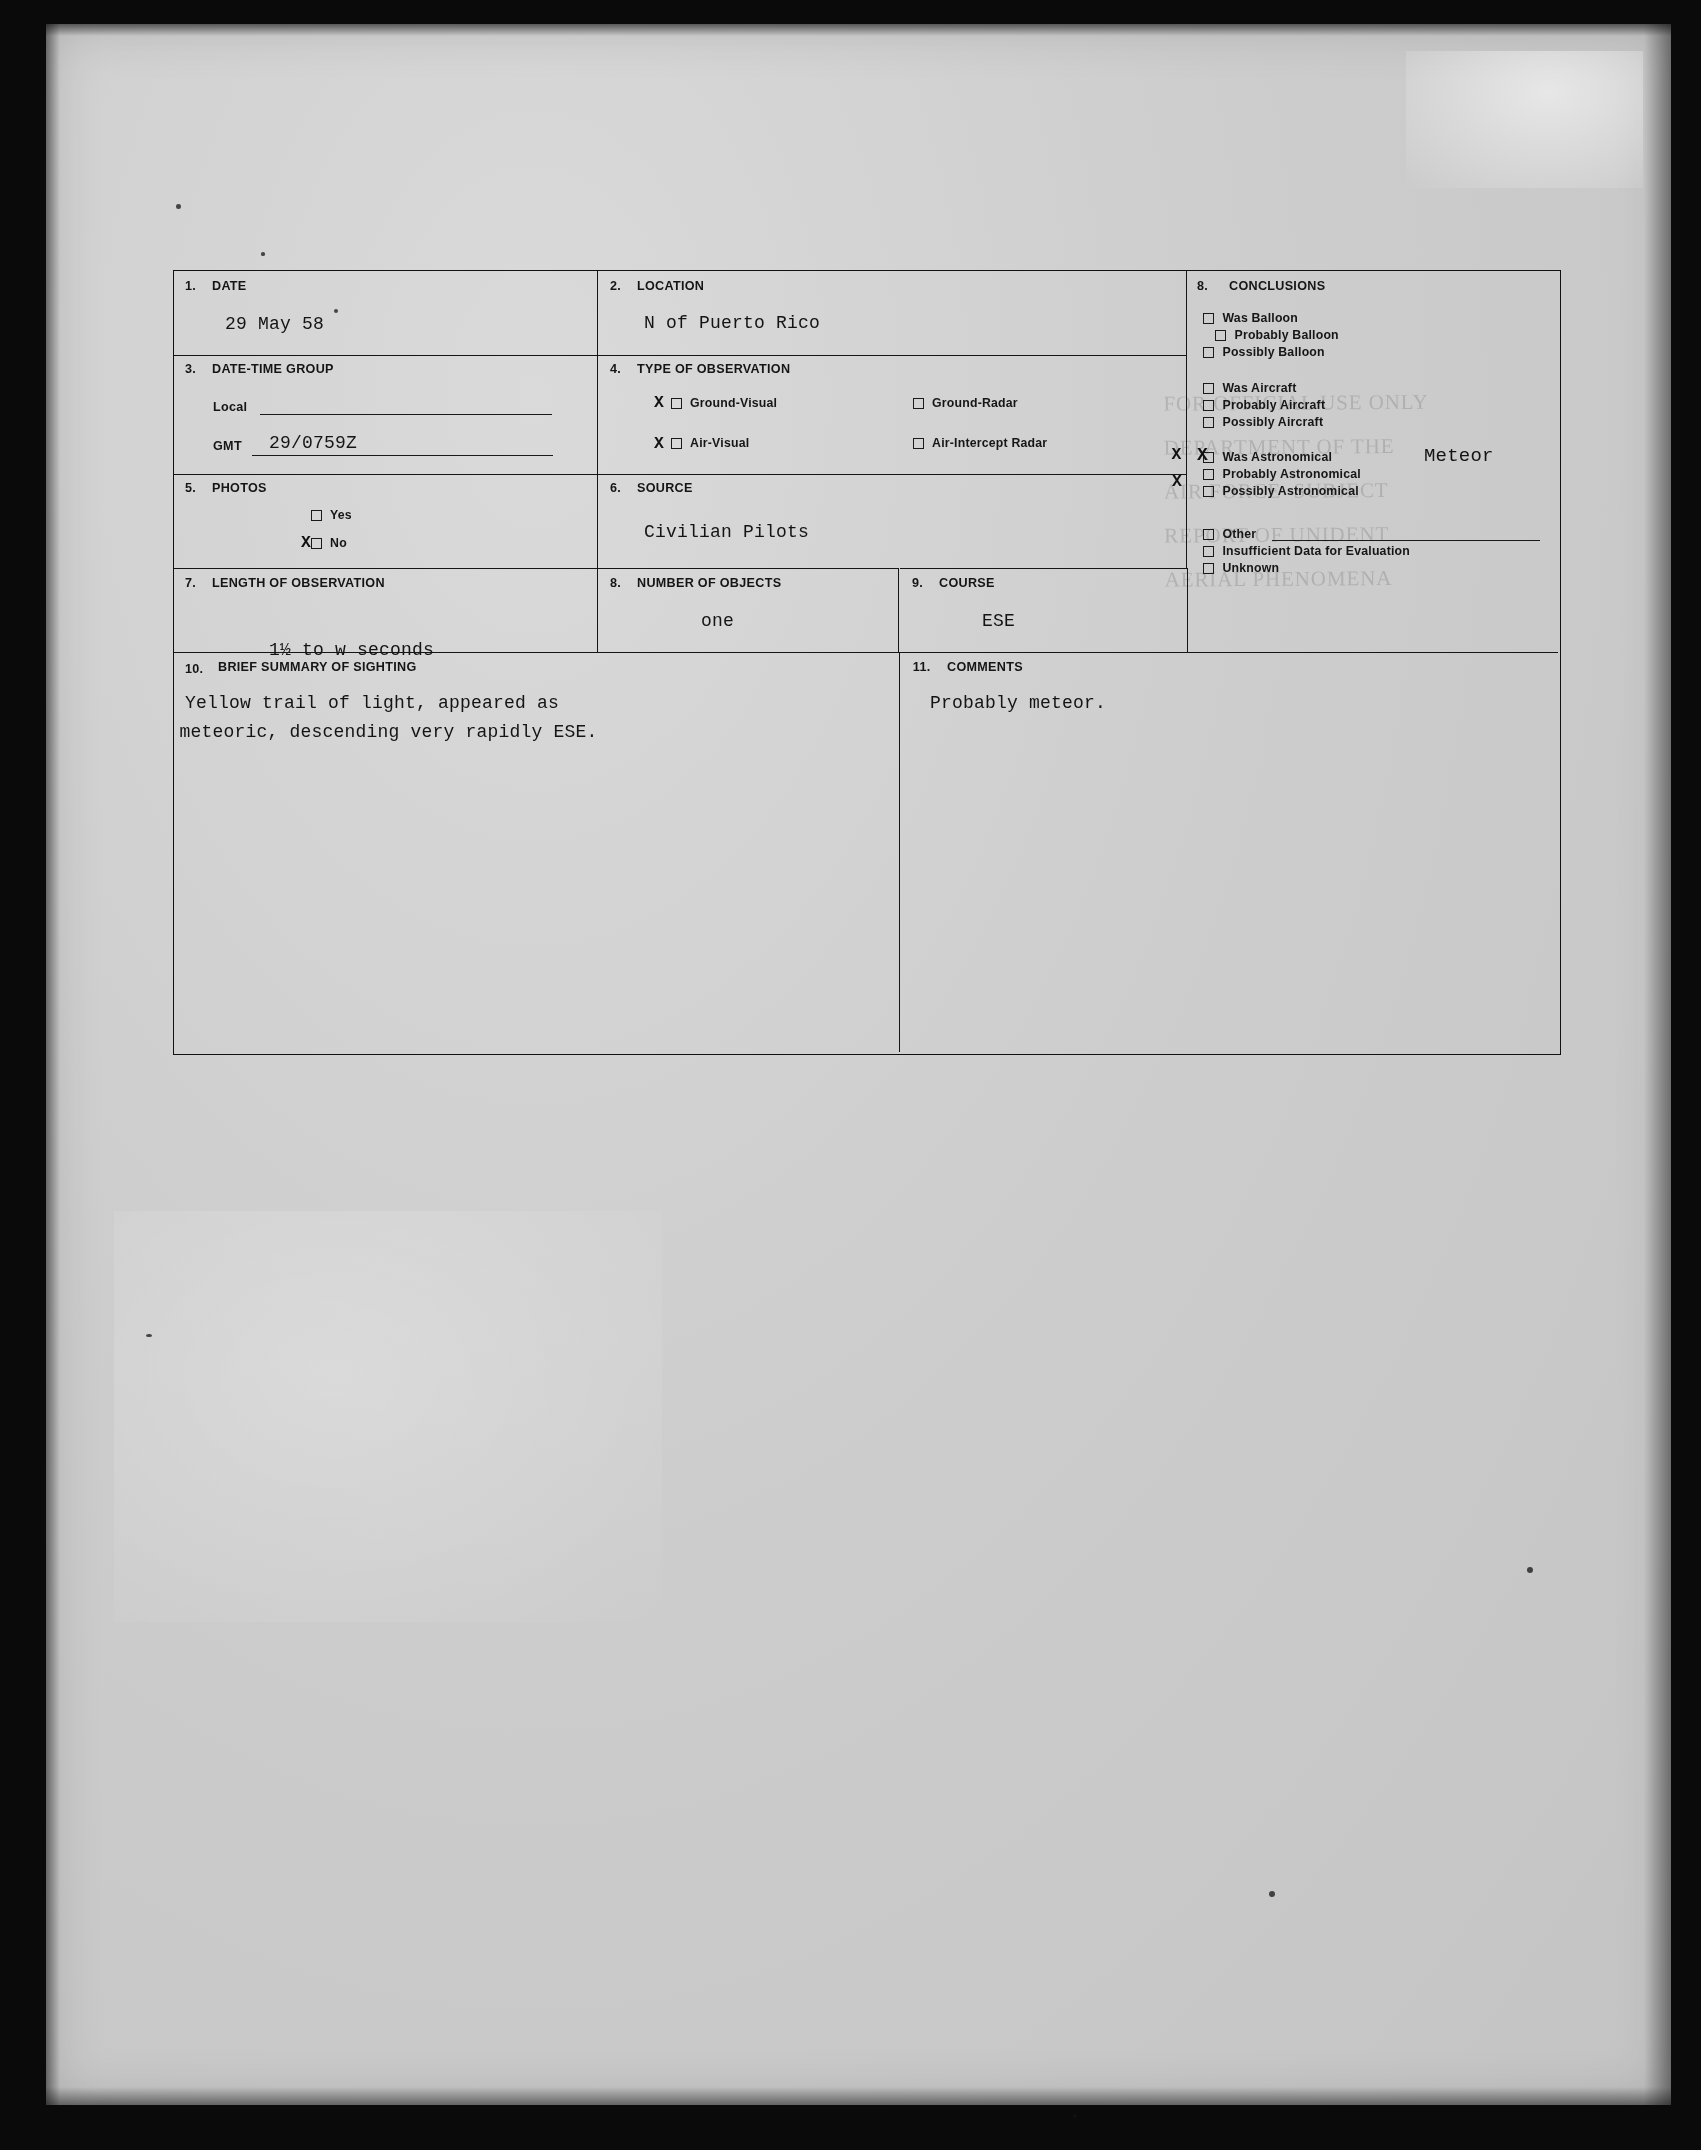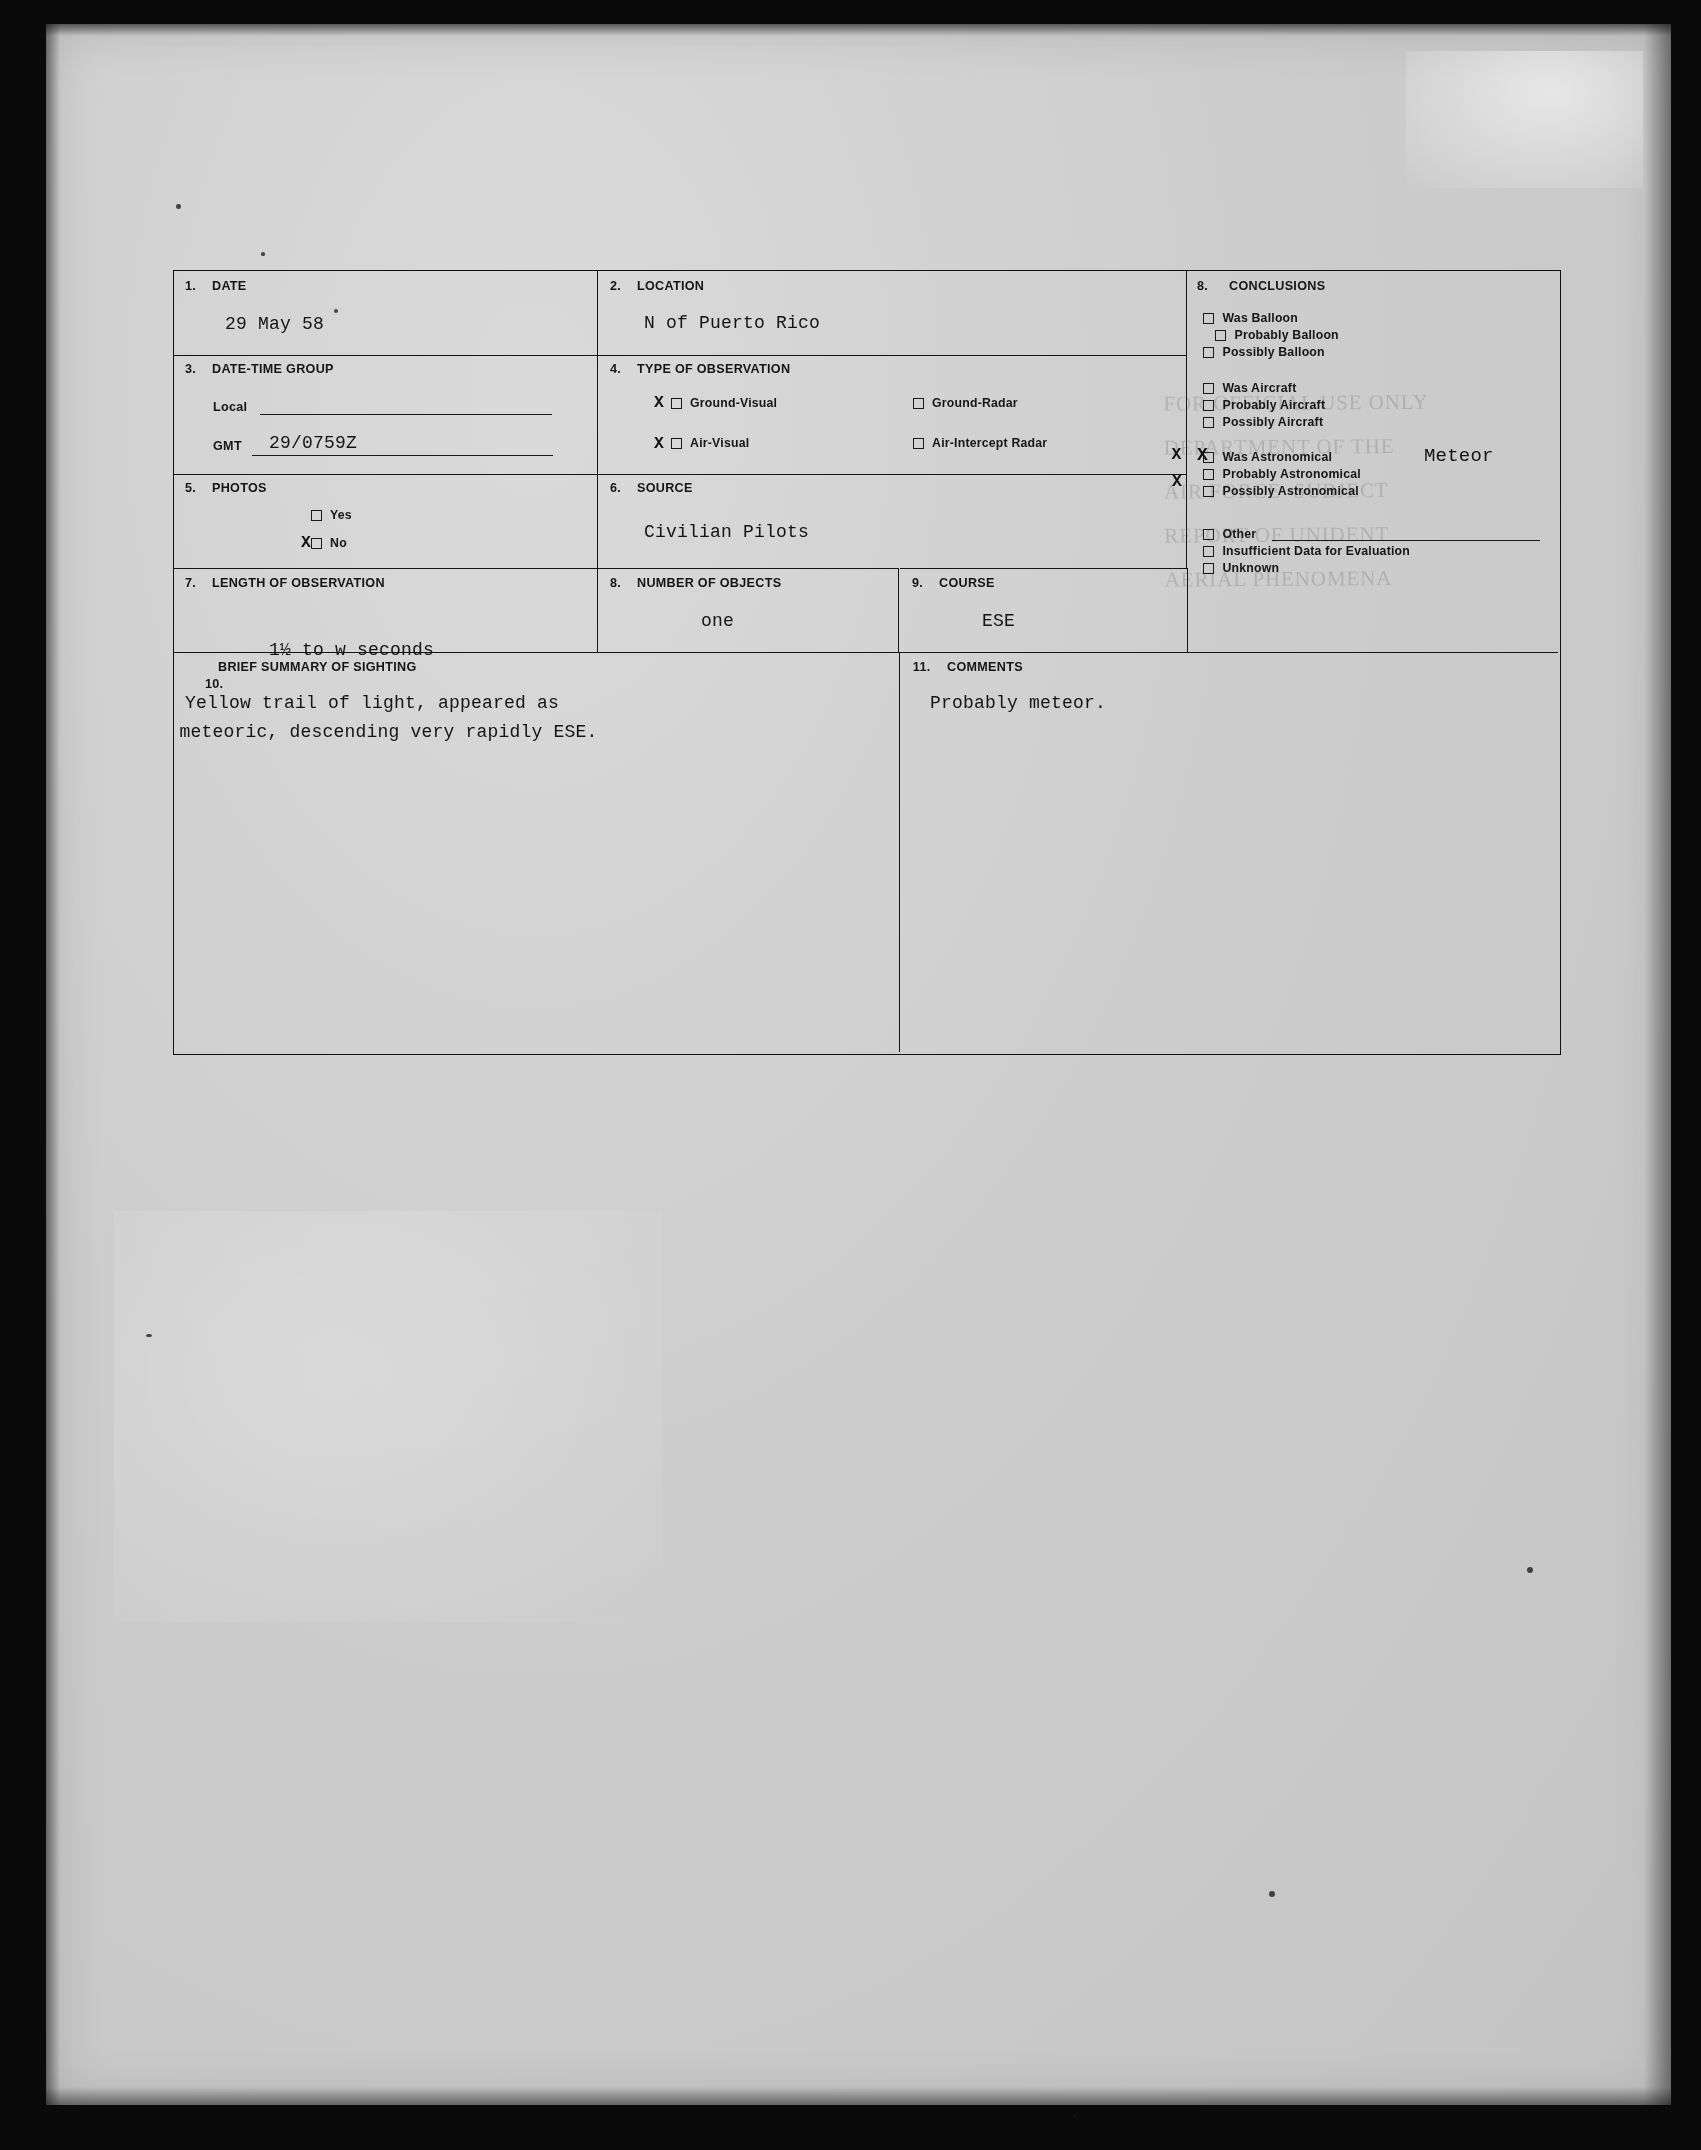--- a/index.html
+++ b/index.html
@@ -361,7 +361,7 @@
         </div>
 
         <div class="cell bt br" style="left:0; top:381px; width:726px; height:400px;">
-          <span class="lbl num" style="position:absolute; left:11px; top:24px;margin-left:20px;">10.</span>
+          <span class="lbl num" style="position:absolute; left:11px; top:9px;">10.</span>
           <span class="lbl" style="position:absolute; left:44px; top:7.3px;">BRIEF SUMMARY OF SIGHTING</span>
           <span class="tw" style="position:absolute; left:11px; top:40px;">Yellow trail of light, appeared as</span>
           <span class="tw" style="position:absolute; left:5.5px; top:69px;">meteoric, descending very rapidly ESE.</span>

